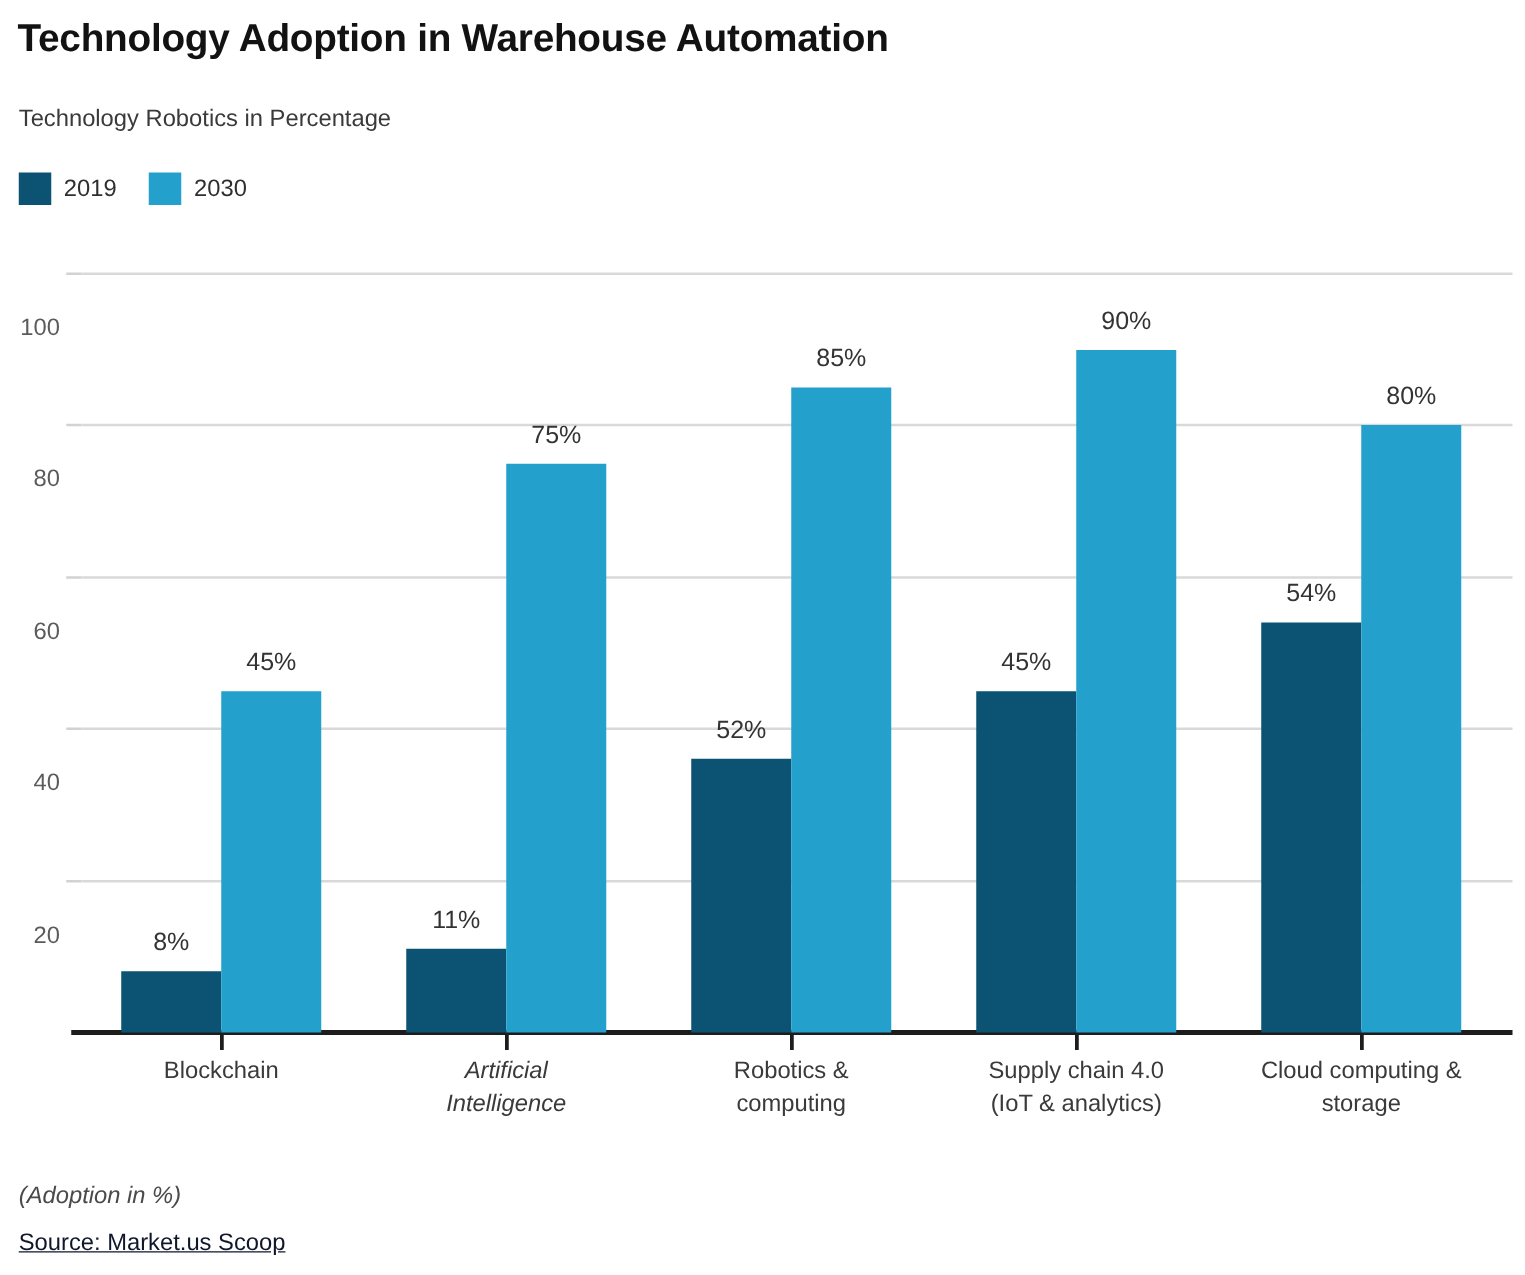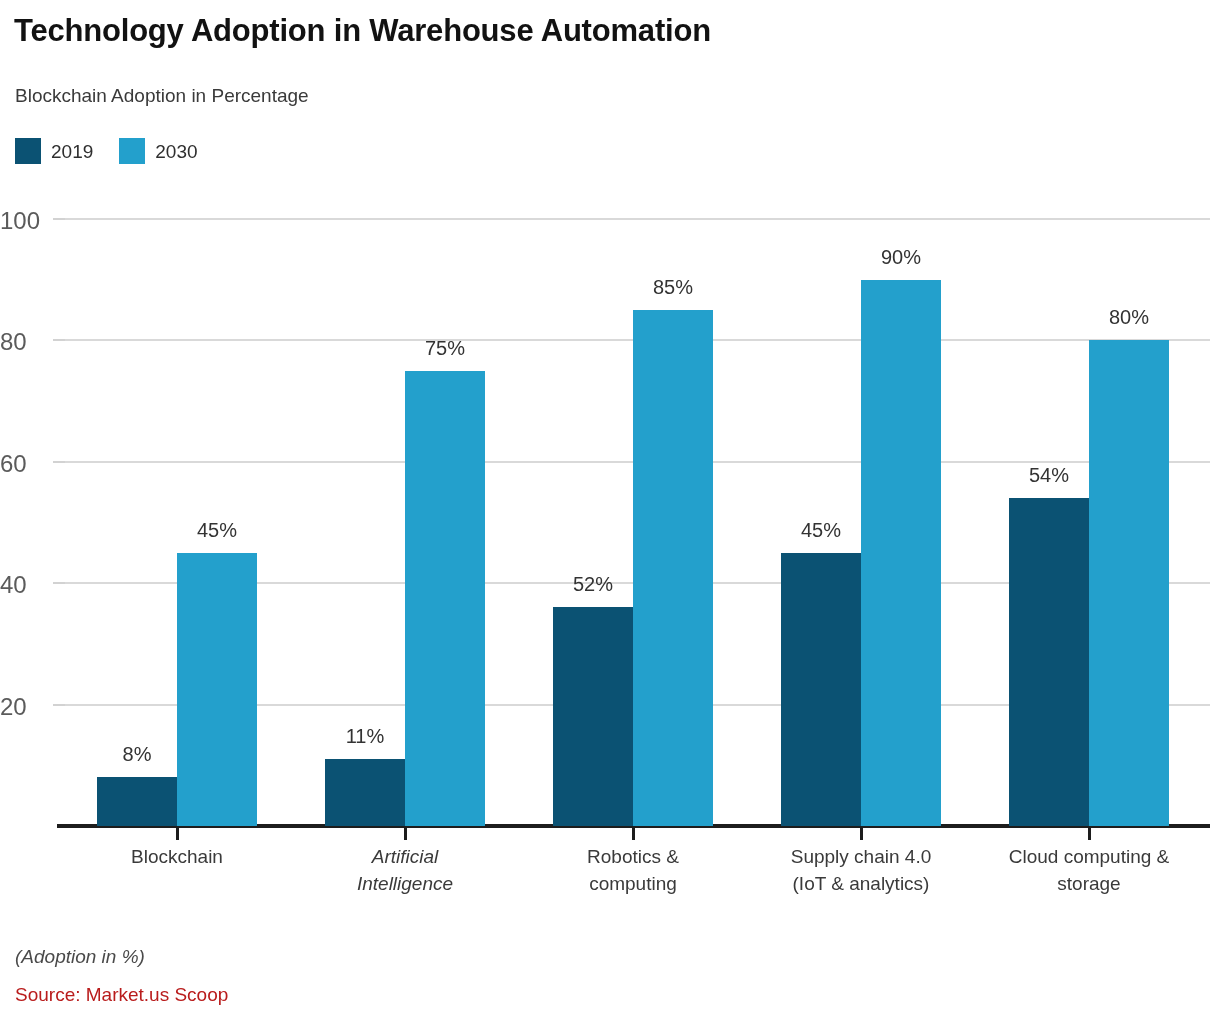--- a/index.html
+++ b/index.html
@@ -147,7 +147,7 @@
 
 <div id="header">
   <div id="chart-title">Technology Adoption in Warehouse Automation</div>
-  <div id="chart-subtitle">Blockchain Adoption in Percentage</div>
+  <div id="chart-subtitle">Technology Robotics in Percentage</div>
 </div>
 
 <div id="legend">

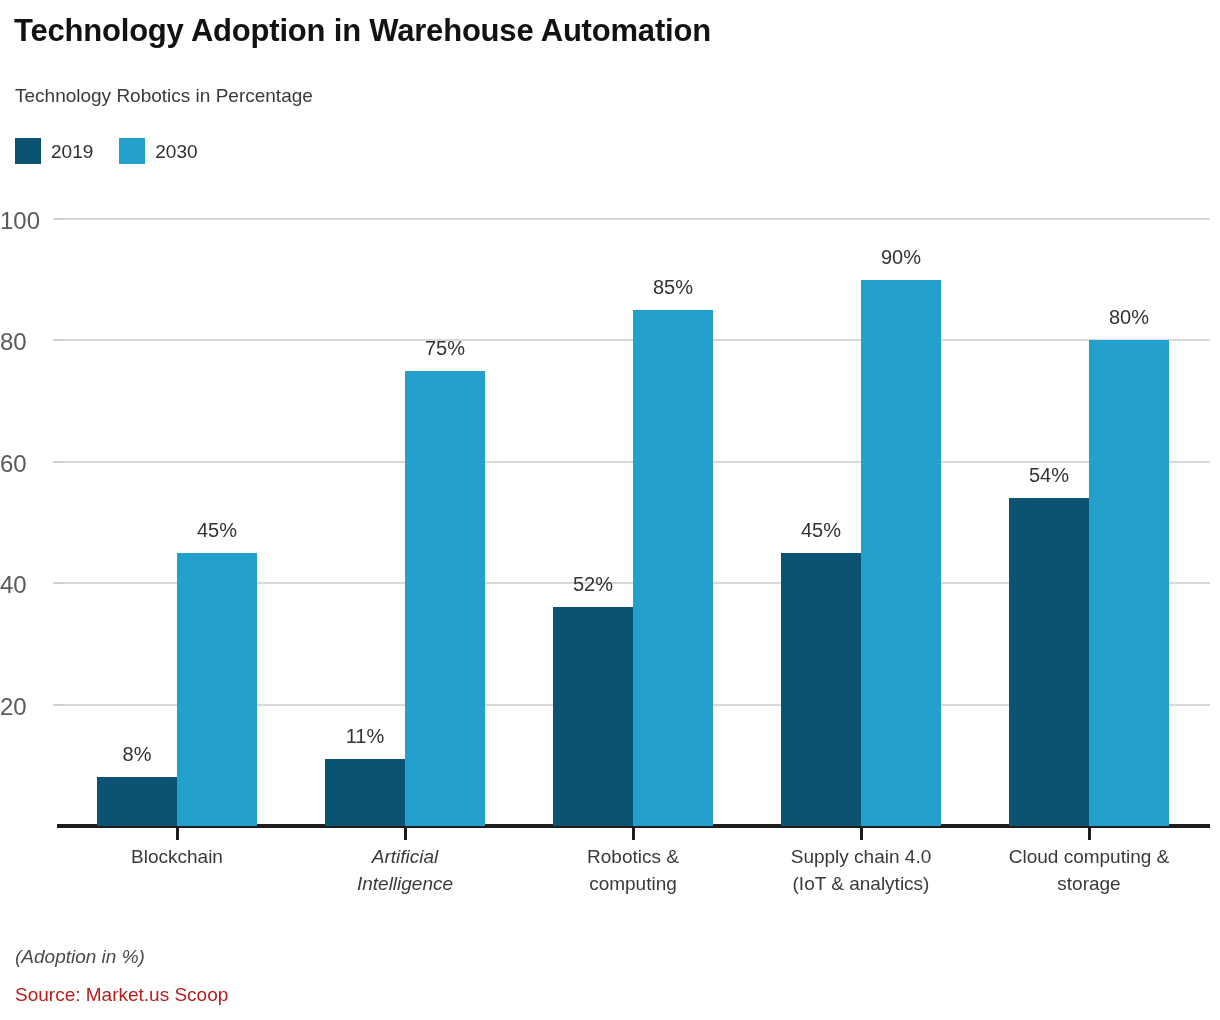--- a/index.html
+++ b/index.html
@@ -85,9 +85,11 @@
     position: absolute;
     left: 0;
     width: 48px;
-    font-size: 24px;
+    text-align: right;
+    font-size: 19px;
     color: #5b5b5b;
     line-height: 1;
+    margin-top: 44px;
   }
   #axis-line {
     position: absolute;

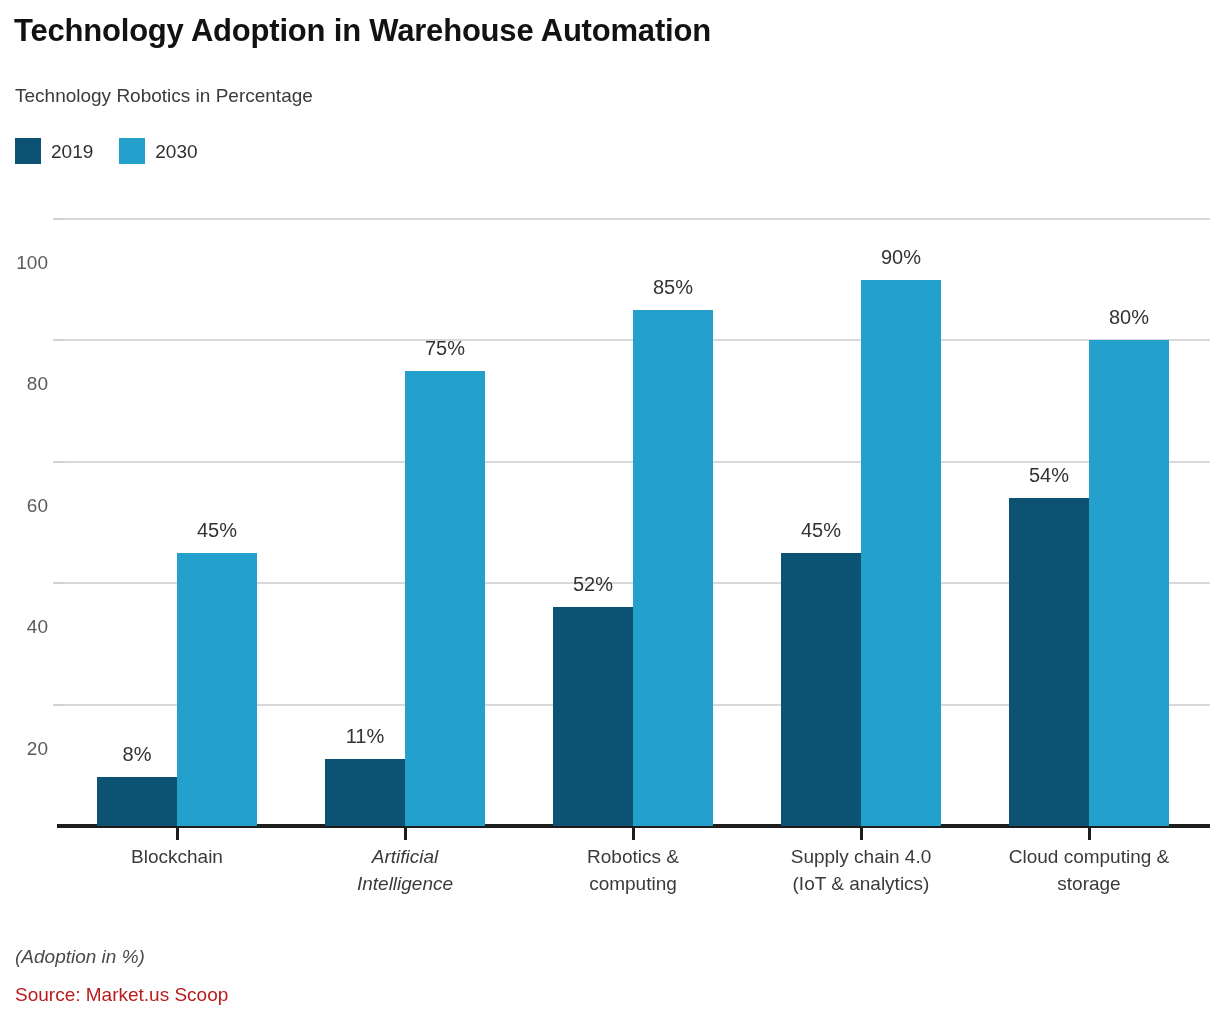--- a/index.html
+++ b/index.html
@@ -140,8 +140,9 @@
     position: absolute;
     left: 15px; top: 984px;
     font-size: 19px;
-    color: #b91c1c;
-    white-space: nowrap;
+    color: #0f172a;
+    white-space: nowrap;
+    text-decoration: underline;
   }
 </style>
 </head>

